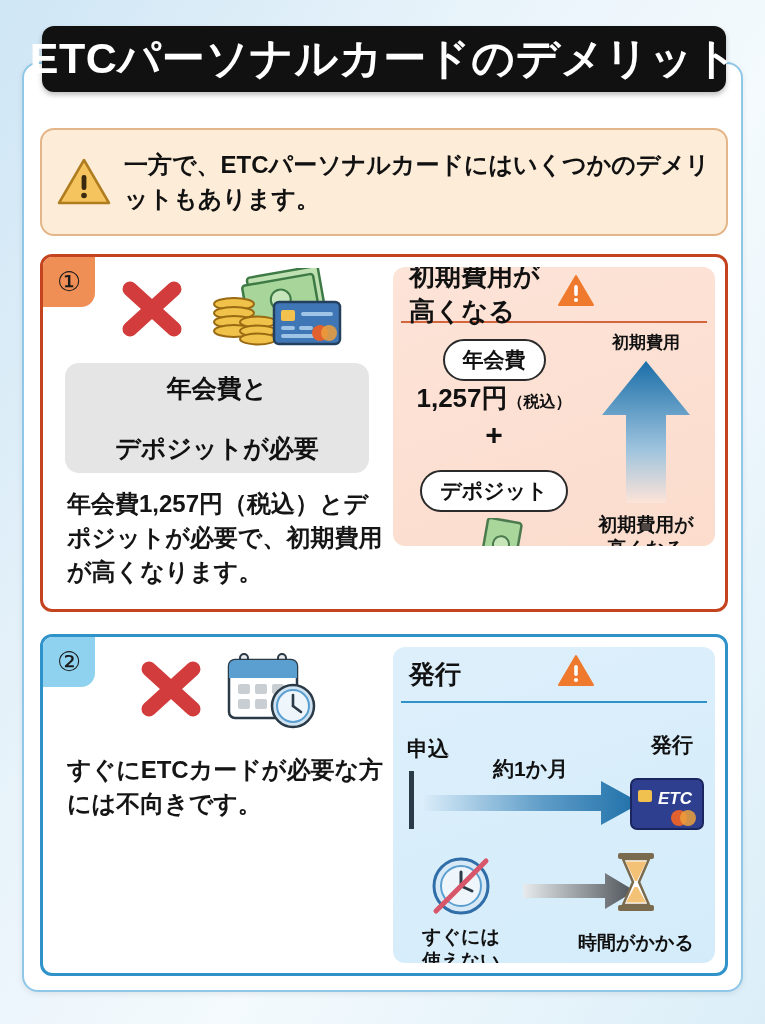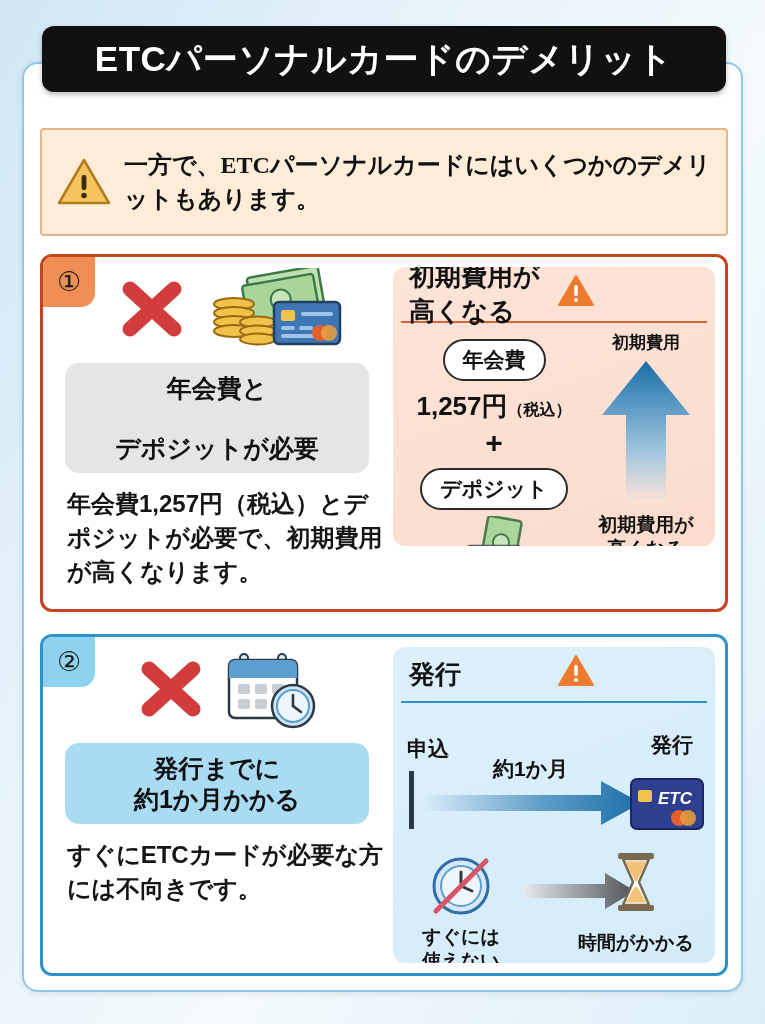--- a/index.html
+++ b/index.html
@@ -34,7 +34,7 @@
     z-index: 5;
   }
   .title-bar span {
-    color: #ffffff; font-size: 35px; font-weight: bold;
+    color: #ffffff; font-size: 43px; font-weight: bold;
     letter-spacing: .5px; white-space: nowrap;
   }
 

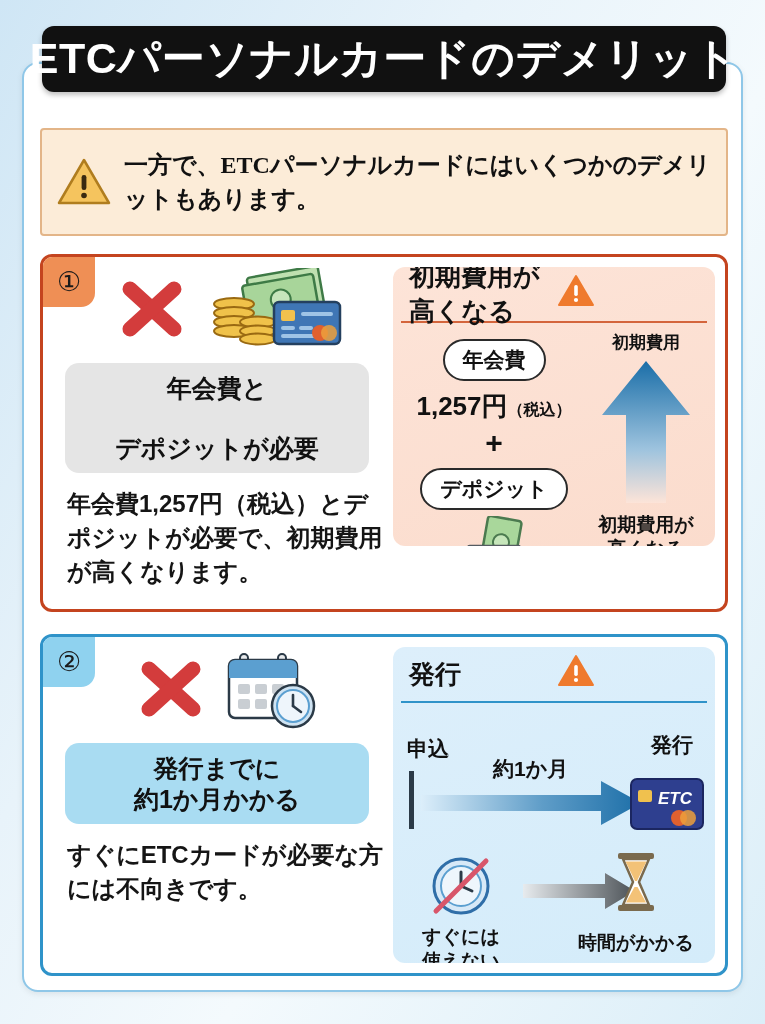--- a/index.html
+++ b/index.html
@@ -44,8 +44,8 @@
     left: 40px; top: 128px; width: 688px; height: 108px;
     background: #fcecd8;
     border: 2px solid #e3b588;
-    border-radius: 4px;
-    display: flex; align-items: center; padding: 0 14px; font-family: Liberation Serif, serif;
+    border-radius: 14px;
+    display: flex; align-items: center; padding: 0 14px;
   }
   .intro-text {
     font-size: 24px; font-weight: bold; color: #111; line-height: 1.42;

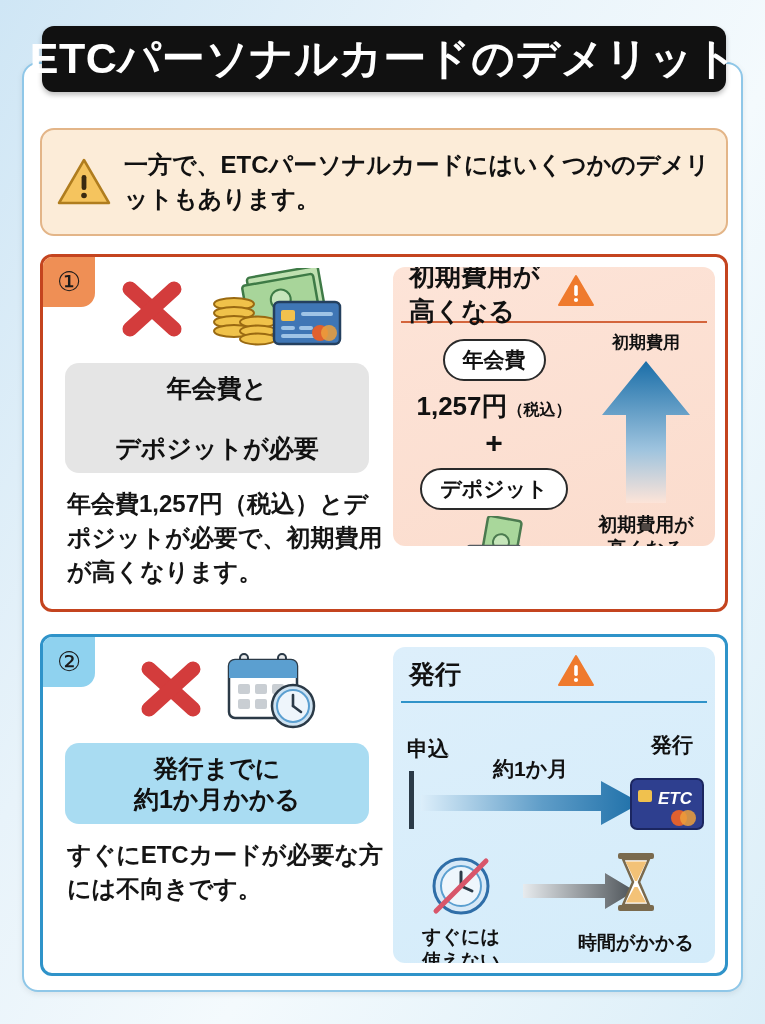--- a/index.html
+++ b/index.html
@@ -230,7 +230,7 @@
 
       <div style="position:absolute;left:8px;top:16px;width:186px;text-align:center;">
         <div class="pill">年会費</div>
-        <div class="price" style="margin-top:8px;">
+        <div class="price" style="">
           <span>1,257円</span><small>（税込）</small>
         </div>
         <div class="plus" style="margin-top:4px;">+</div>

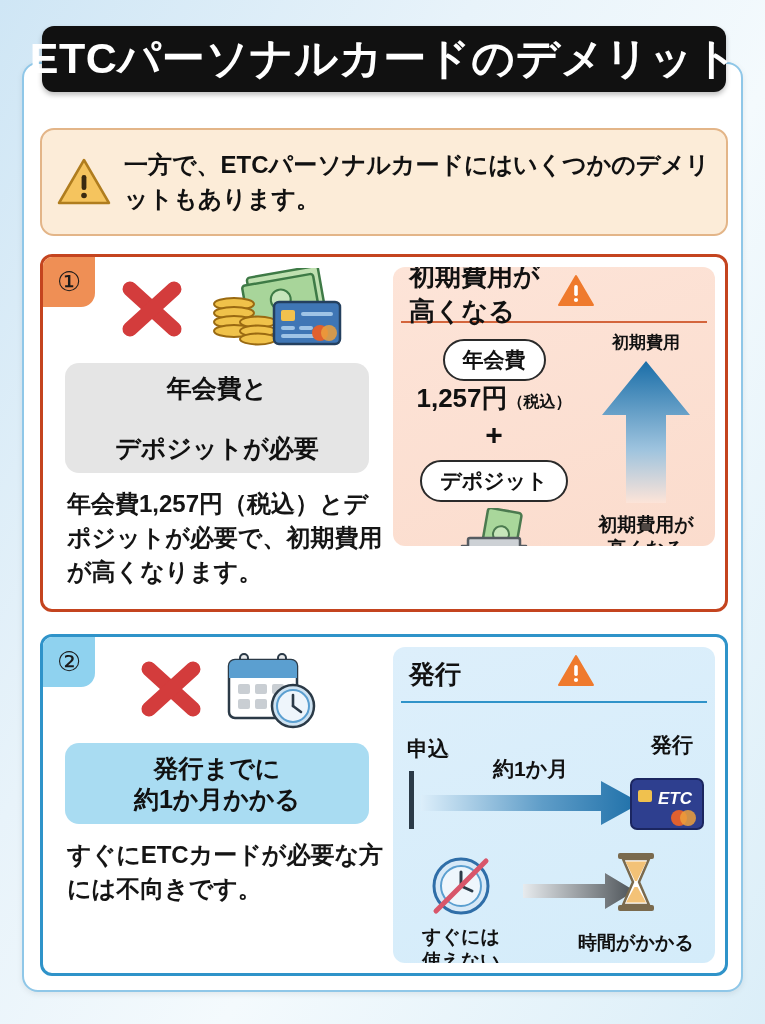--- a/index.html
+++ b/index.html
@@ -234,7 +234,7 @@
           <span>1,257円</span><small>（税込）</small>
         </div>
         <div class="plus" style="margin-top:4px;">+</div>
-        <div class="pill" style="margin-top:10px;">デポジット</div>
+        <div class="pill" style="margin-top:20px;">デポジット</div>
         <div style="margin-top:6px;">
           <svg width="108" height="82" viewBox="0 0 108 82">
             <g transform="rotate(10 60 26)">

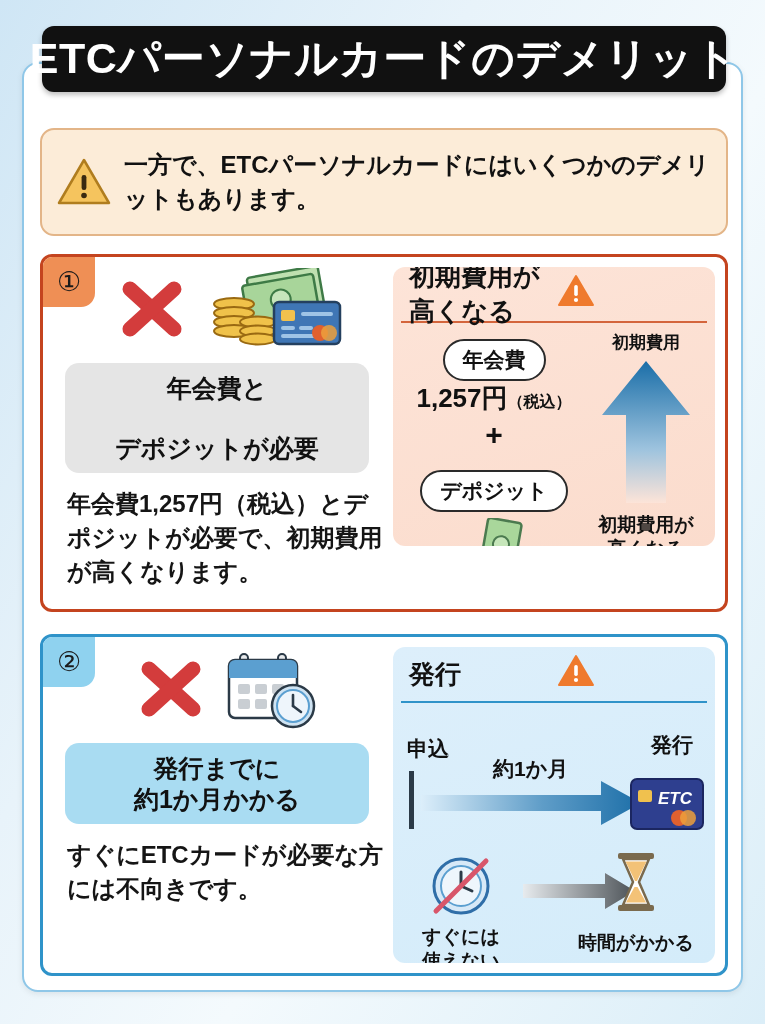--- a/index.html
+++ b/index.html
@@ -310,10 +310,6 @@
       </span>
     </div>
 
-    <div class="banner banner-blue">
-      <div>発行までに</div>
-      <div>約1か月かかる</div>
-    </div>
 
     <div class="body-text">すぐにETCカードが必要な方には不向きです。</div>
   </div>

